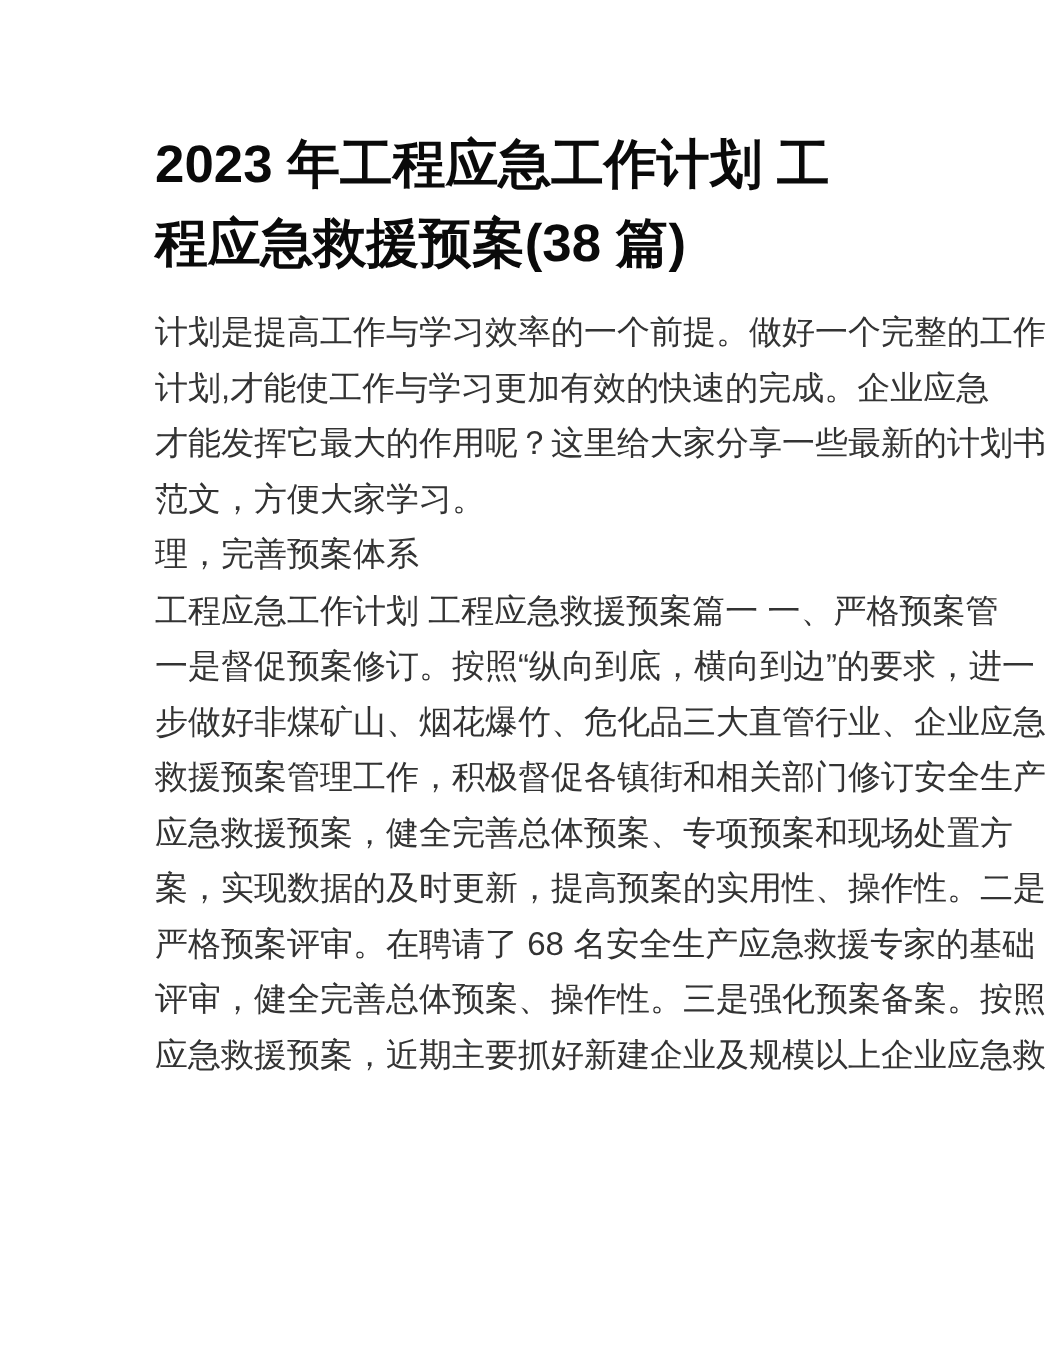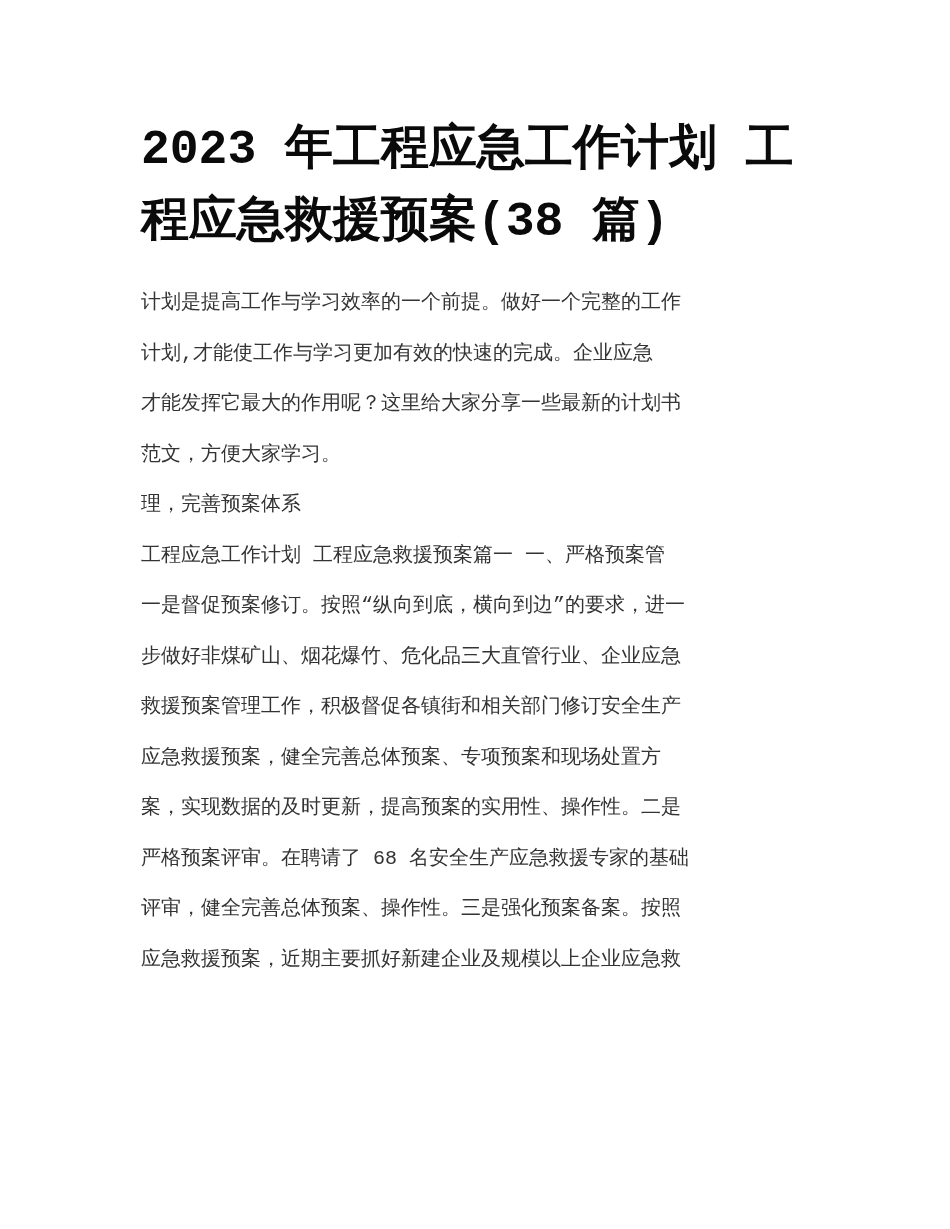--- a/index.html
+++ b/index.html
@@ -13,7 +13,7 @@
     height: 1229px;
     background: #ffffff;
     overflow: hidden;
-    font-family: Liberation Mono, monospace;
+    font-family: Liberation Sans, sans-serif;
   }
   .doc-title {
     position: absolute;

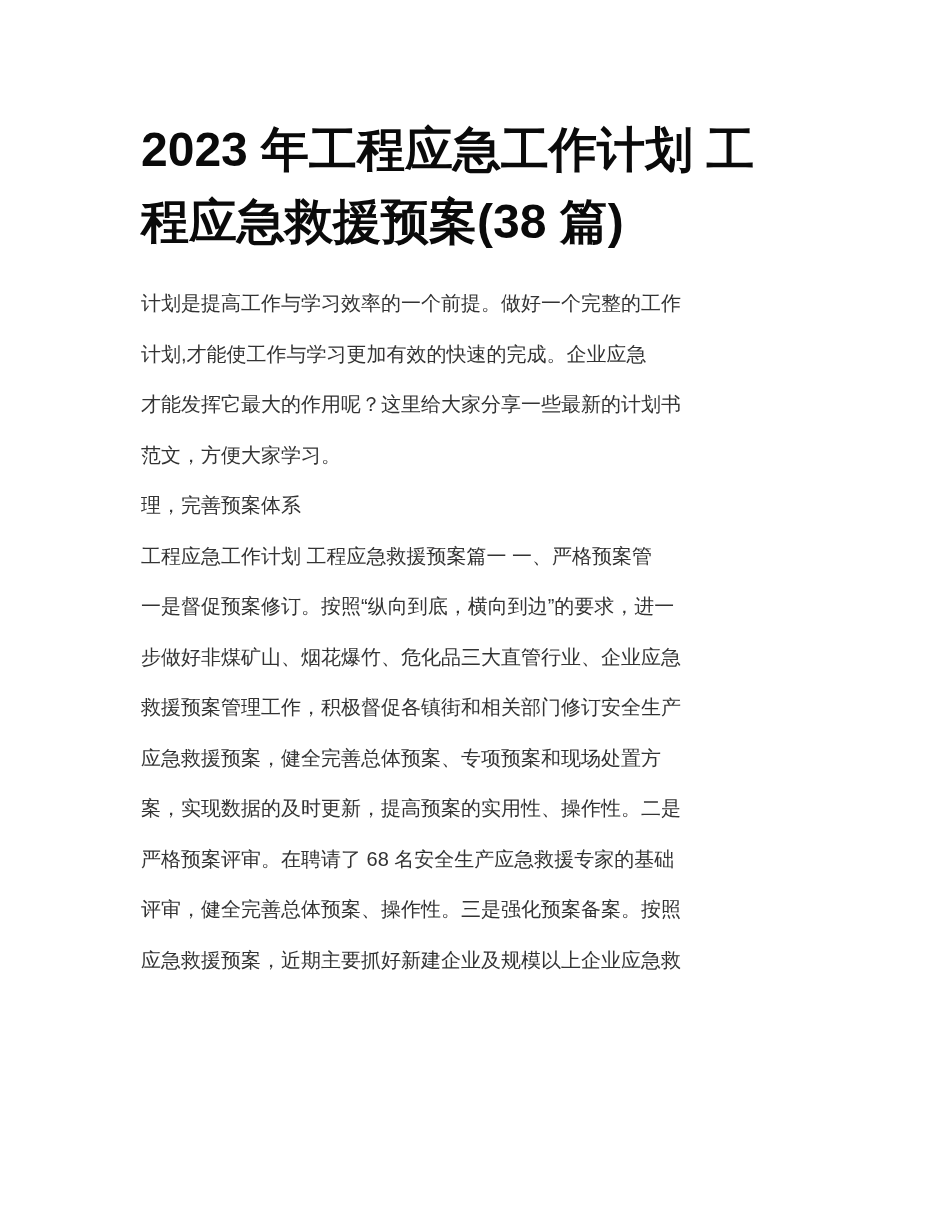--- a/index.html
+++ b/index.html
@@ -30,7 +30,7 @@
     position: absolute;
     left: 141px;
     top: 278px;
-    font-size: 20px;
+    font-size: 30px;
     line-height: 50.5px;
     font-weight: 400;
     color: #333333;

